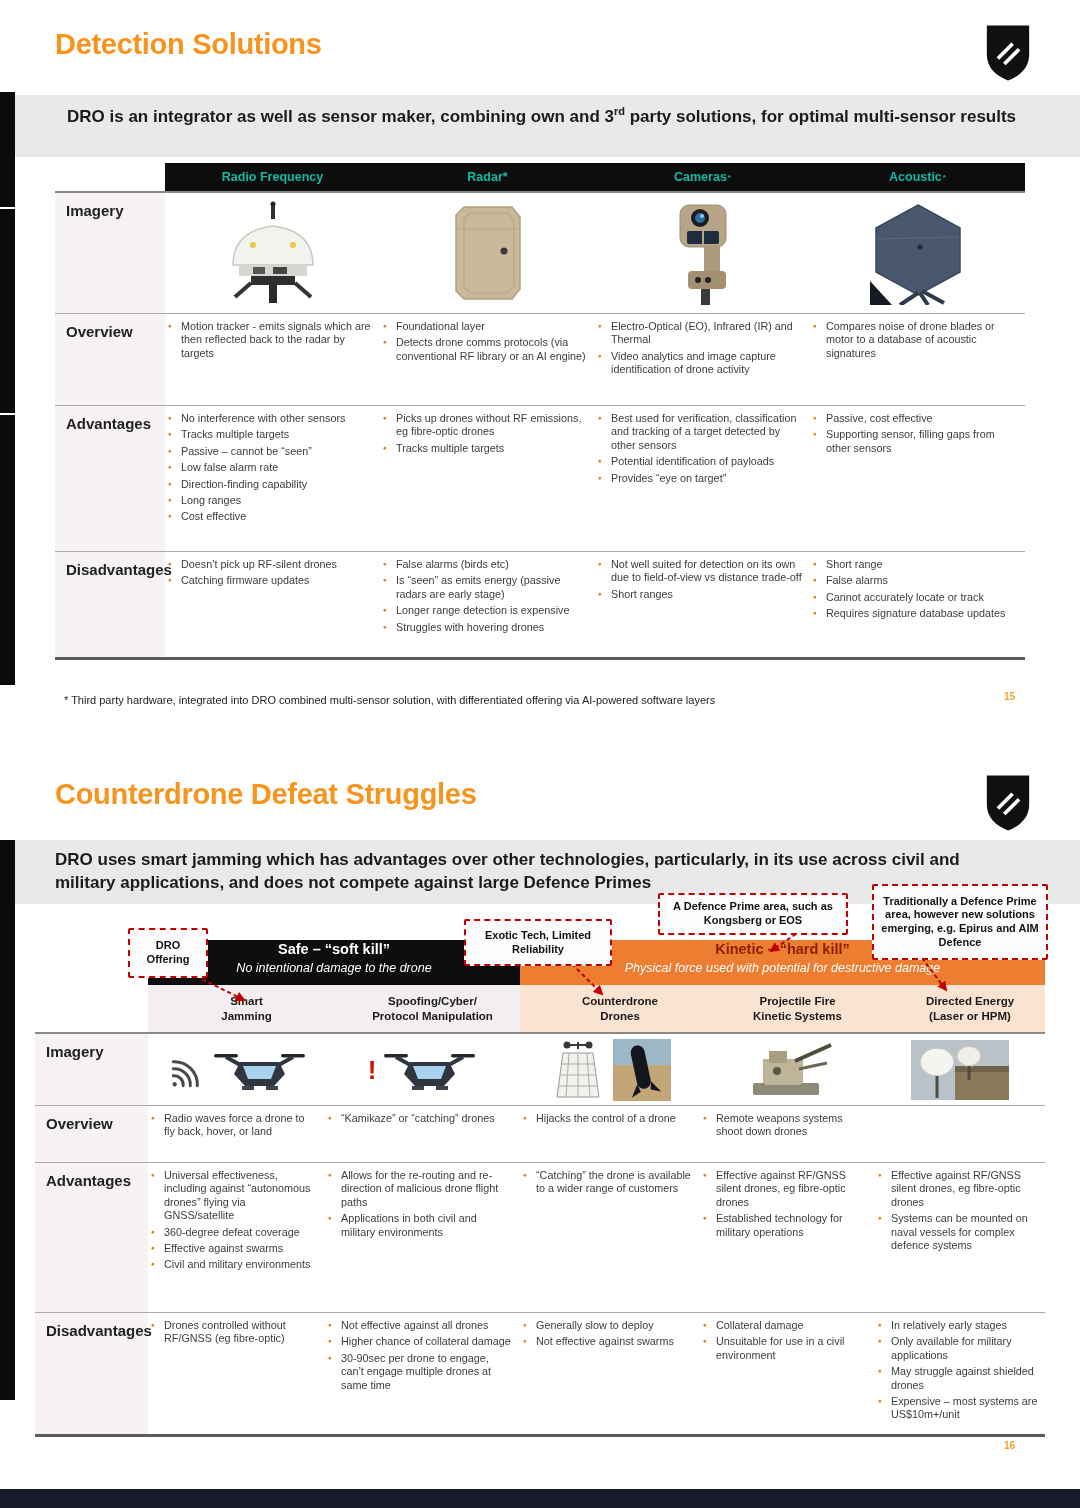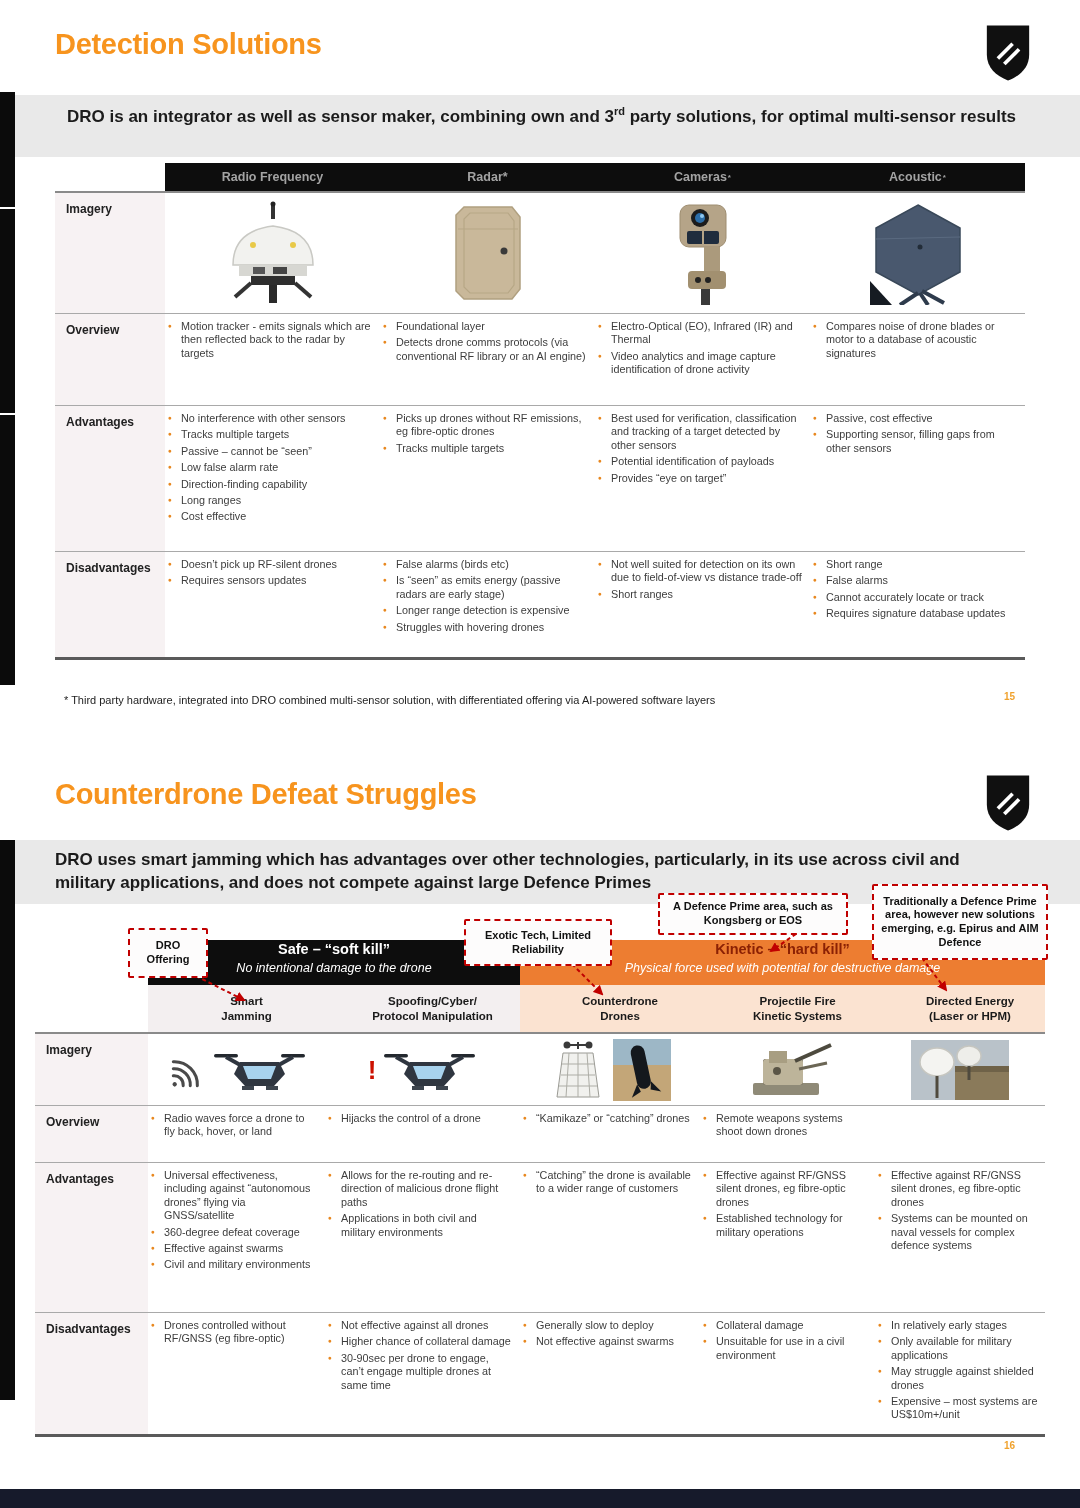--- a/index.html
+++ b/index.html
@@ -25,7 +25,7 @@
   .cell{box-sizing:border-box;min-width:0;}
   .label-cell{background:#F7F2F3;font-weight:bold;font-size:12px;color:#222;
               padding:9px 4px 0 11px;}
-  .hdr1{background:#0d0d0d;color:#a3a3a3;font-weight:bold;font-size:12.5px;
+  .hdr1{background:#0d0d0d;color:#14b8a6;font-weight:bold;font-size:12.5px;
         display:flex;align-items:center;justify-content:center;}
   .hdr1 sup{font-size:8px;margin-left:1px;}
   .bt-med{border-top:2px solid #8a8a8a;}

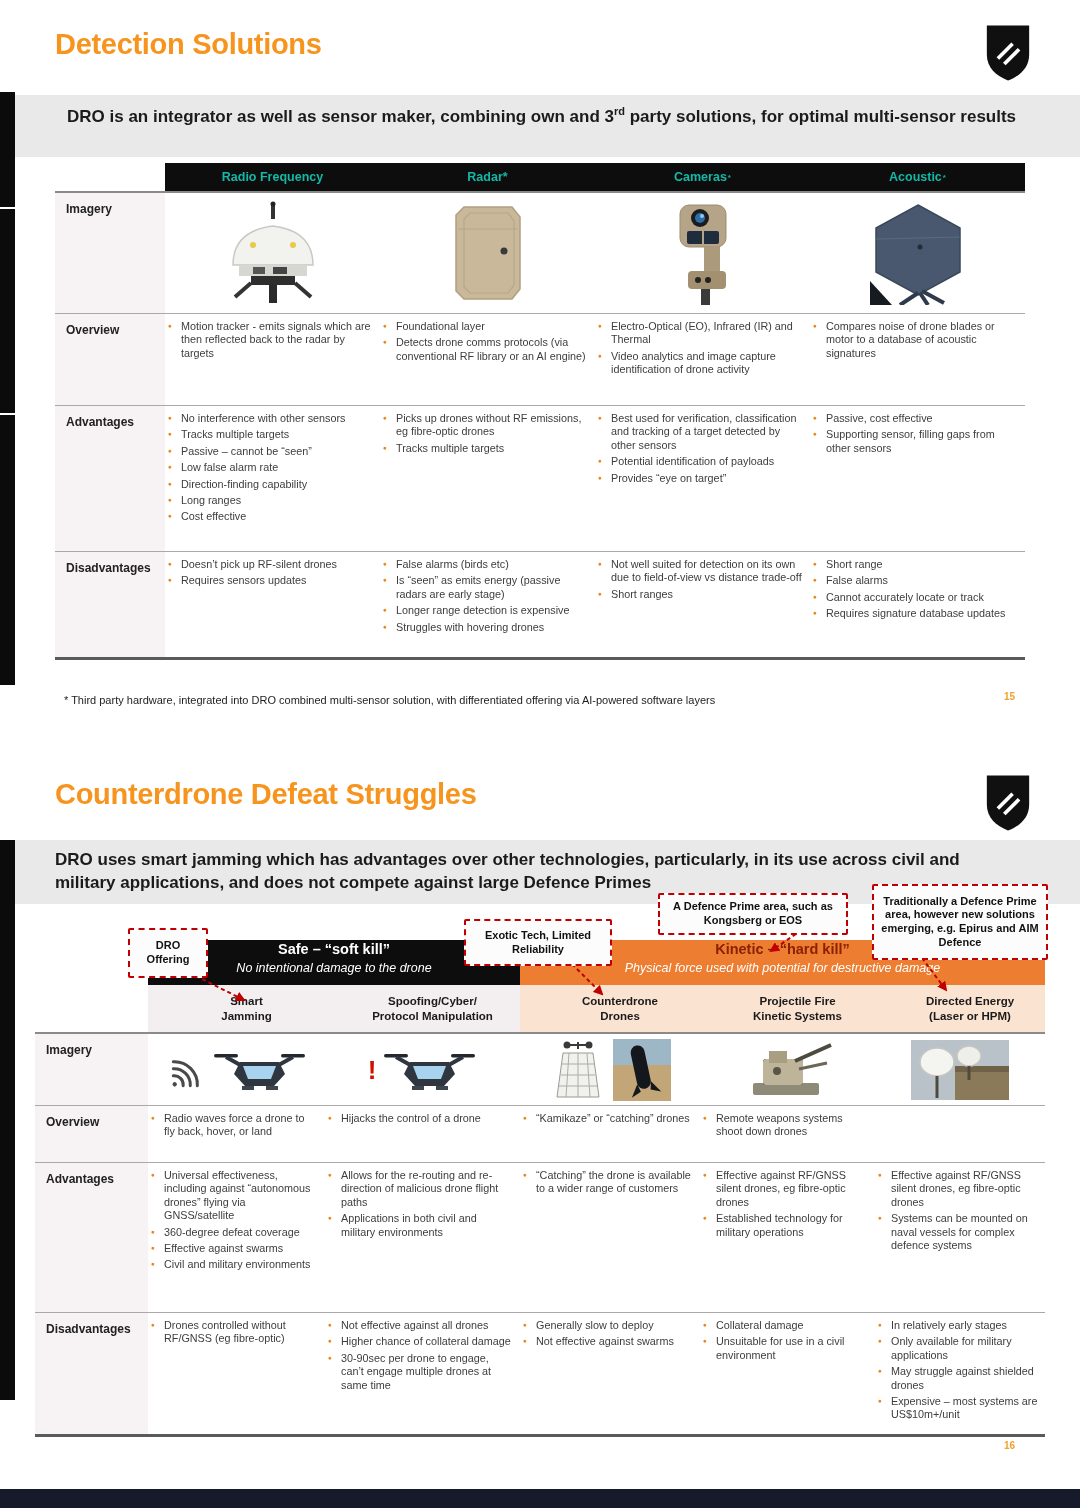--- a/index.html
+++ b/index.html
@@ -23,7 +23,7 @@
   .t1{grid-template-columns:110px 215px 215px 215px 215px;}
   .t2{grid-template-columns:113px 177px 195px 180px 175px 170px;}
   .cell{box-sizing:border-box;min-width:0;}
-  .label-cell{background:#F7F2F3;font-weight:bold;font-size:12px;color:#222;
+  .label-cell{background:#F7F2F3;font-weight:bold;font-size:15px;color:#222;
               padding:9px 4px 0 11px;}
   .hdr1{background:#0d0d0d;color:#14b8a6;font-weight:bold;font-size:12.5px;
         display:flex;align-items:center;justify-content:center;}

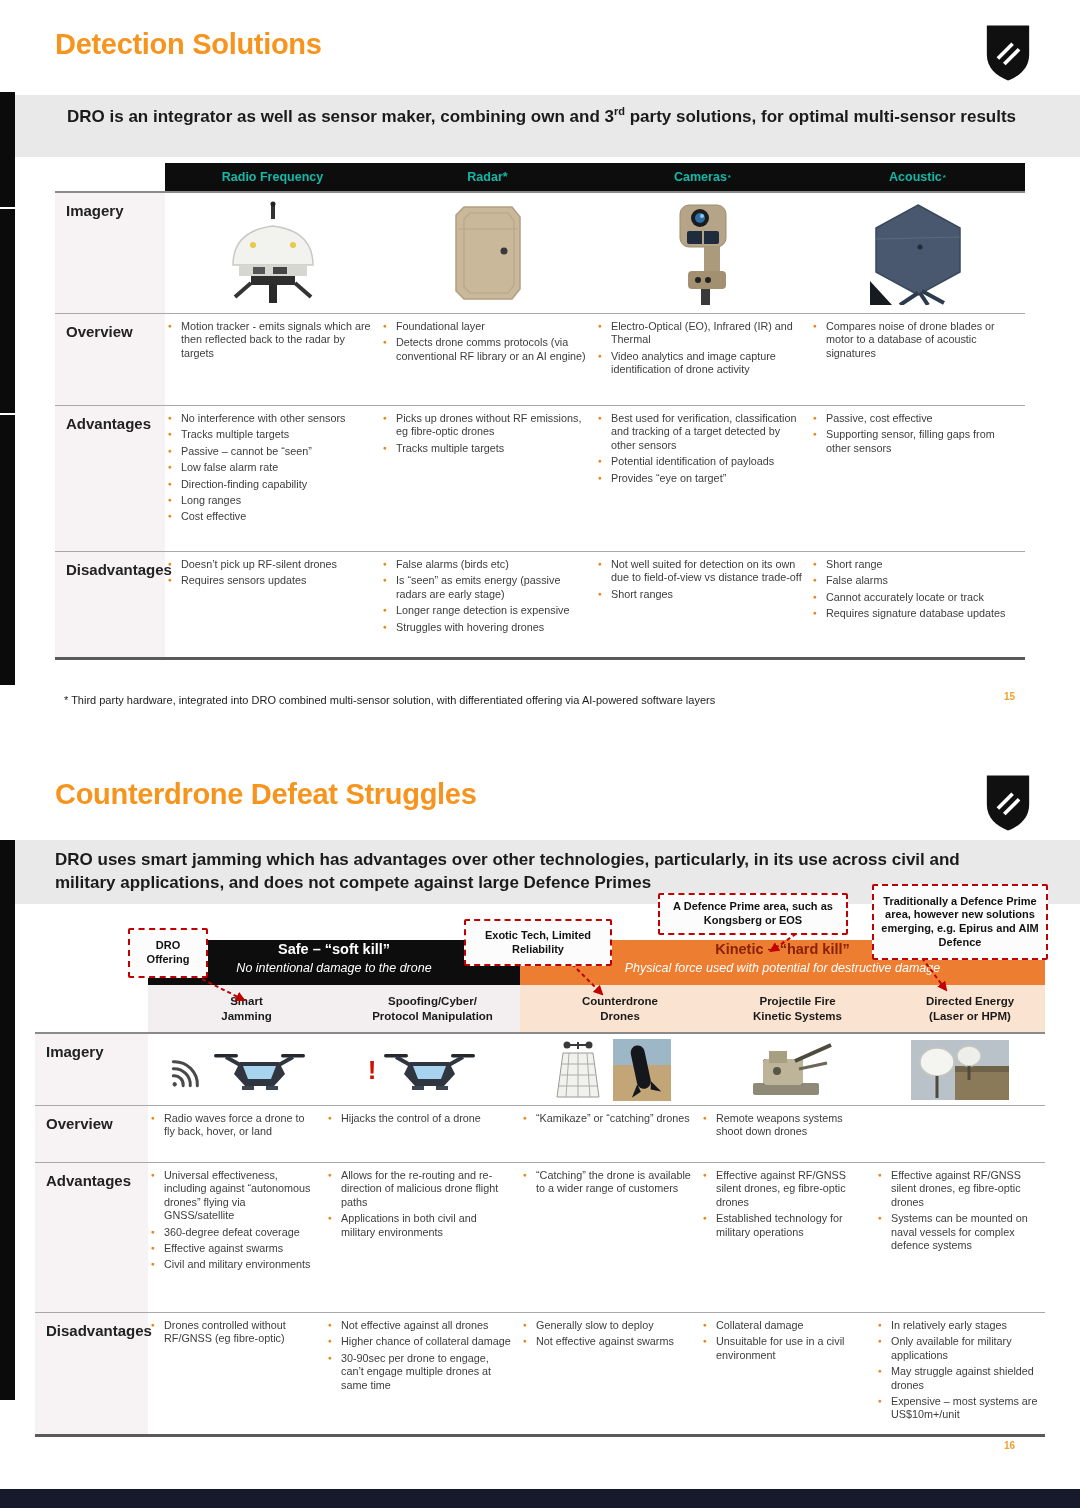--- a/index.html
+++ b/index.html
@@ -227,7 +227,7 @@
       <div class="cell">
           <ul class="bl">
             <li>Doesn’t pick up RF-silent drones</li>
-            <li>Requires sensors updates</li>
+            <li>Catching firmware updates</li>
           </ul>
         </div>
       <div class="cell">

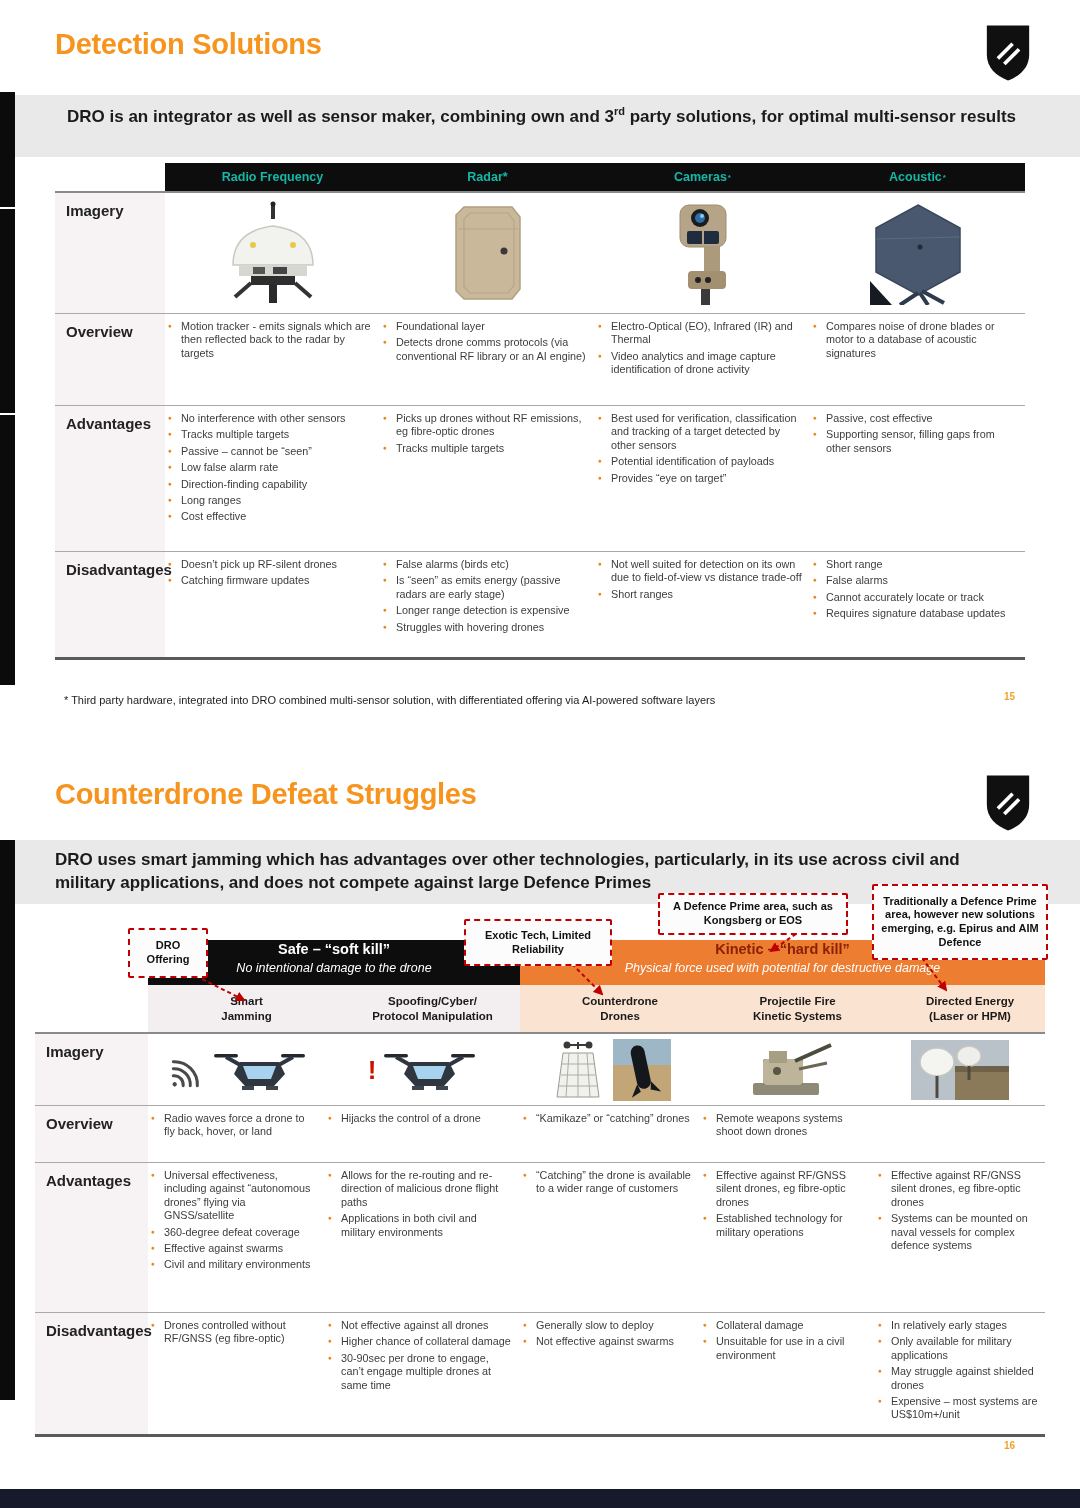--- a/index.html
+++ b/index.html
@@ -420,12 +420,12 @@
         </div>
       <div class="cell">
           <ul class="bl">
+            <li>“Kamikaze” or “catching” drones</li>
+          </ul>
+        </div>
+      <div class="cell">
+          <ul class="bl">
             <li>Hijacks the control of a drone</li>
-          </ul>
-        </div>
-      <div class="cell">
-          <ul class="bl">
-            <li>“Kamikaze” or “catching” drones</li>
           </ul>
         </div>
       <div class="cell">

